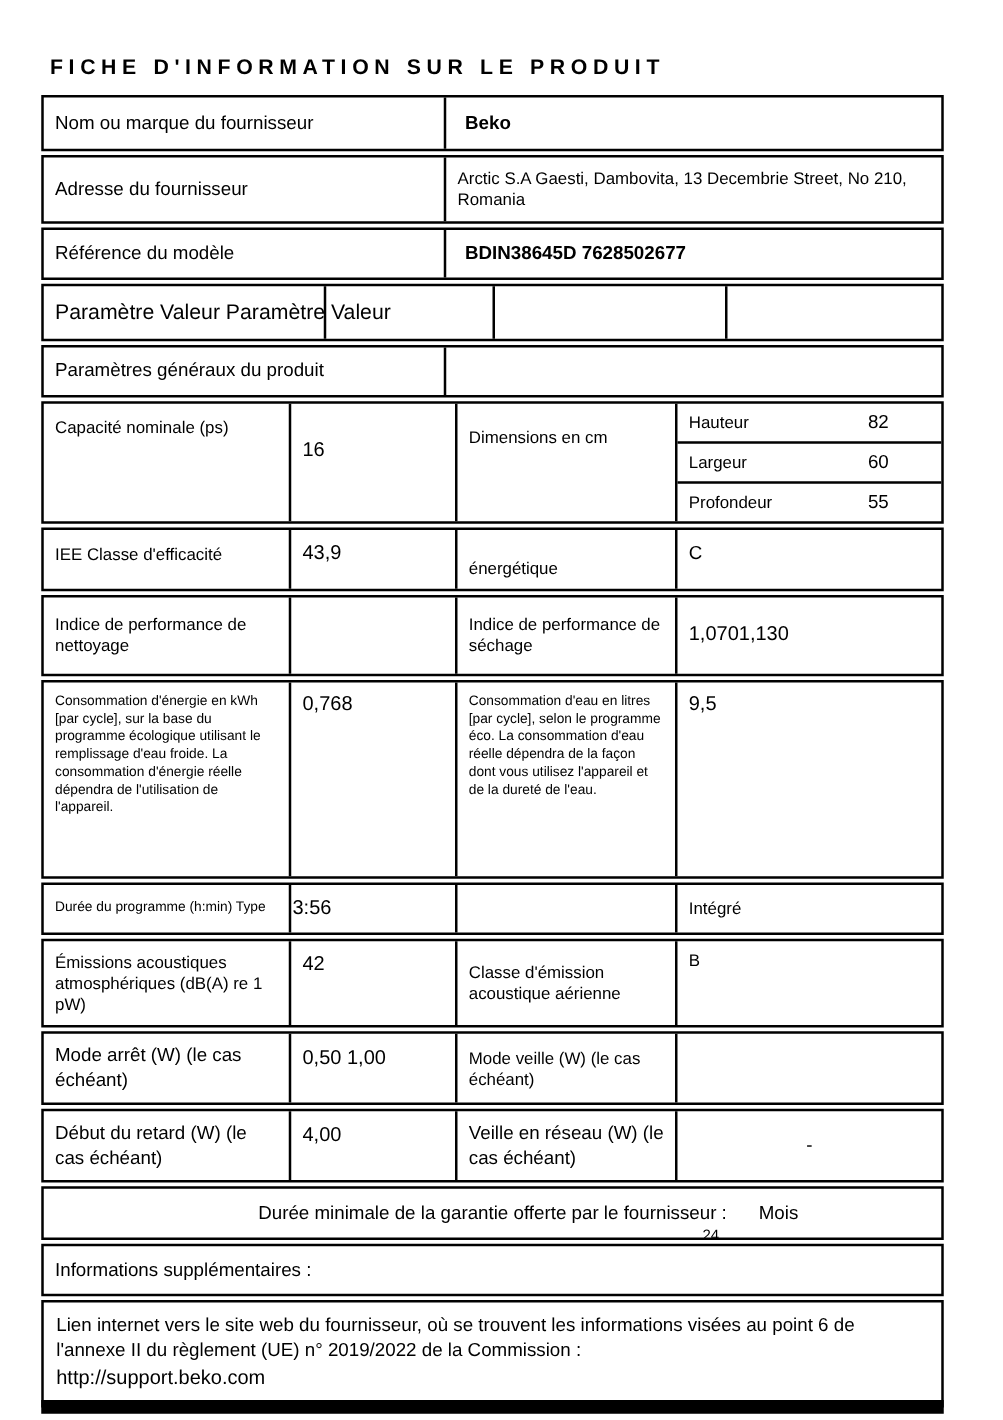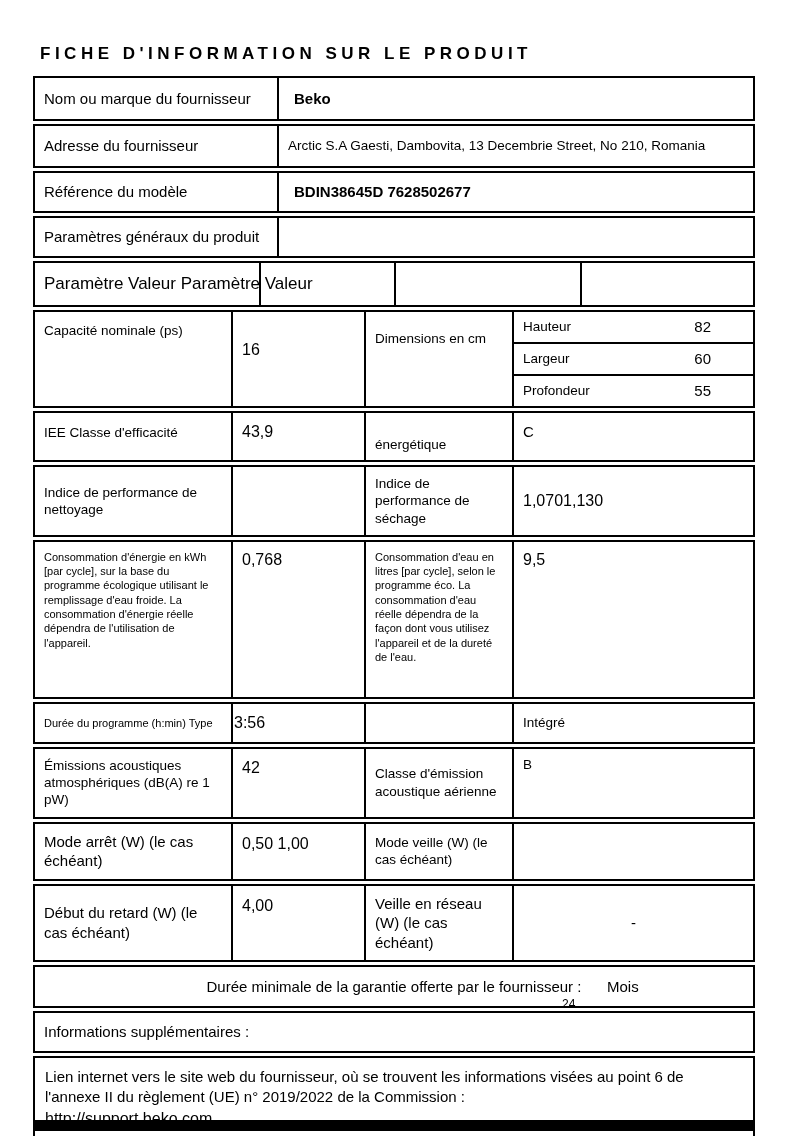--- a/index.html
+++ b/index.html
@@ -10,7 +10,7 @@
   .row{display:flex;border:2px solid #000;margin-bottom:3px;box-sizing:border-box;position:relative;background:#fff;}
   .cell{box-sizing:border-box;padding:8px 9px;display:flex;flex-direction:column;justify-content:center;position:relative;}
   .cell + .cell{border-left:2px solid #000;}
-  .ca{width:242px;} .cb{flex:1;}
+  .ca{width:320px;} .cb{flex:1;}
   .c1{width:196px;} .c2{width:133px;} .c3{width:148px;} .c4{flex:1;}
   .top{justify-content:flex-start;}
   .bottom{justify-content:flex-end;}

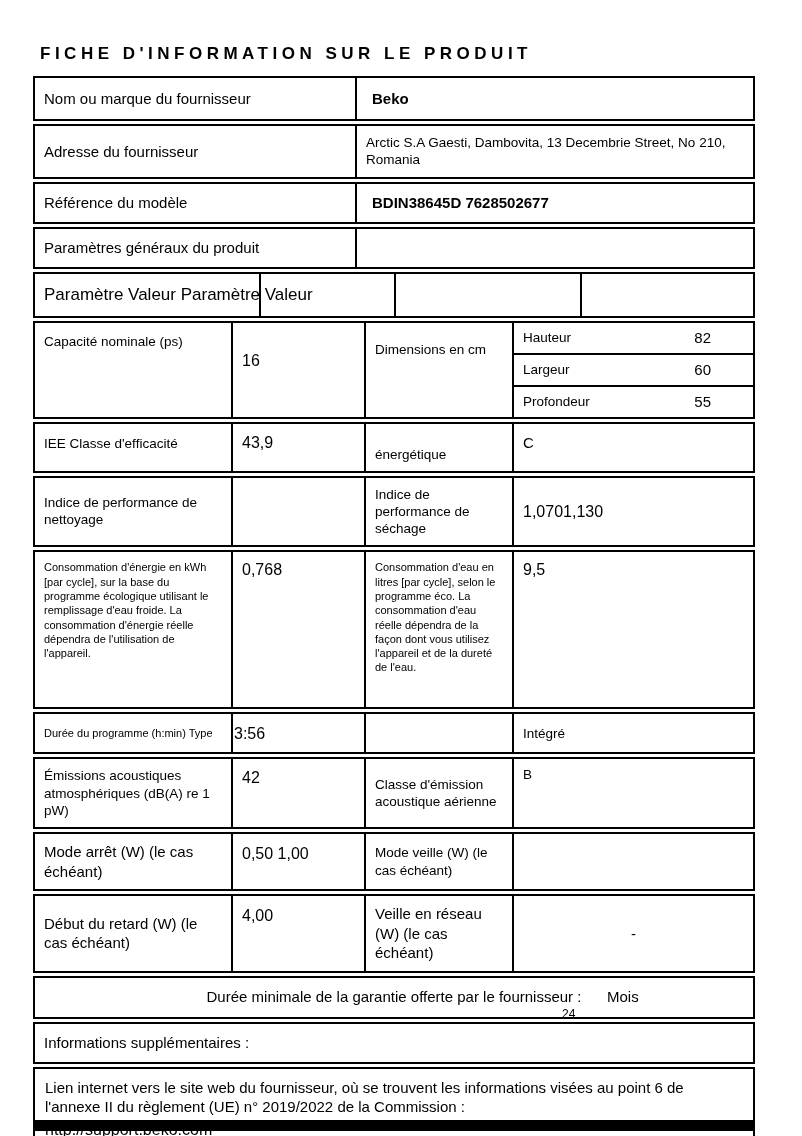--- a/index.html
+++ b/index.html
@@ -50,16 +50,16 @@
       <div class="cell cb fs15 b">BDIN38645D 7628502677</div>
     </div>
 
-    <div class="row" style="min-height:42px">
-      <div class="cell ca fs15">Paramètres généraux du produit</div>
-      <div class="cell cb fs15"></div>
-    </div>
-
     <div class="row" style="min-height:46px;margin-top:1px;">
       <div class="cell fs17" style="flex:1;">Paramètre Valeur Paramètre Valeur</div>
       <span class="vline" style="left:224px"></span>
       <span class="vline" style="left:359px"></span>
       <span class="vline" style="left:545px"></span>
+    </div>
+
+    <div class="row" style="min-height:42px">
+      <div class="cell ca fs15">Paramètres généraux du produit</div>
+      <div class="cell cb fs15"></div>
     </div>
 
     <div class="row" style="min-height:98px">

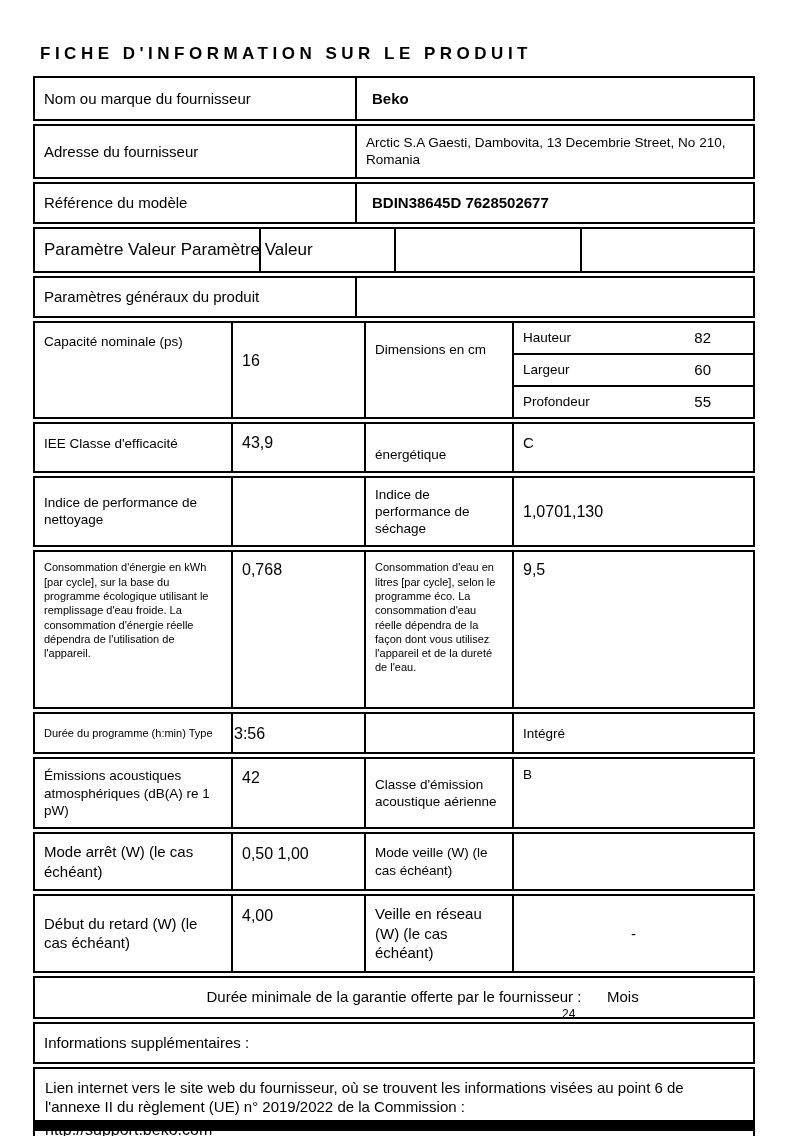--- a/index.html
+++ b/index.html
@@ -11,7 +11,7 @@
   .cell{box-sizing:border-box;padding:8px 9px;display:flex;flex-direction:column;justify-content:center;position:relative;}
   .cell + .cell{border-left:2px solid #000;}
   .ca{width:320px;} .cb{flex:1;}
-  .c1{width:196px;} .c2{width:133px;} .c3{width:148px;} .c4{flex:1;}
+  .c1{width:196px;} .c2{width:133px;} .c3{width:176px;} .c4{flex:1;}
   .top{justify-content:flex-start;}
   .bottom{justify-content:flex-end;}
   .fs12{font-size:11px;line-height:1.3;}

